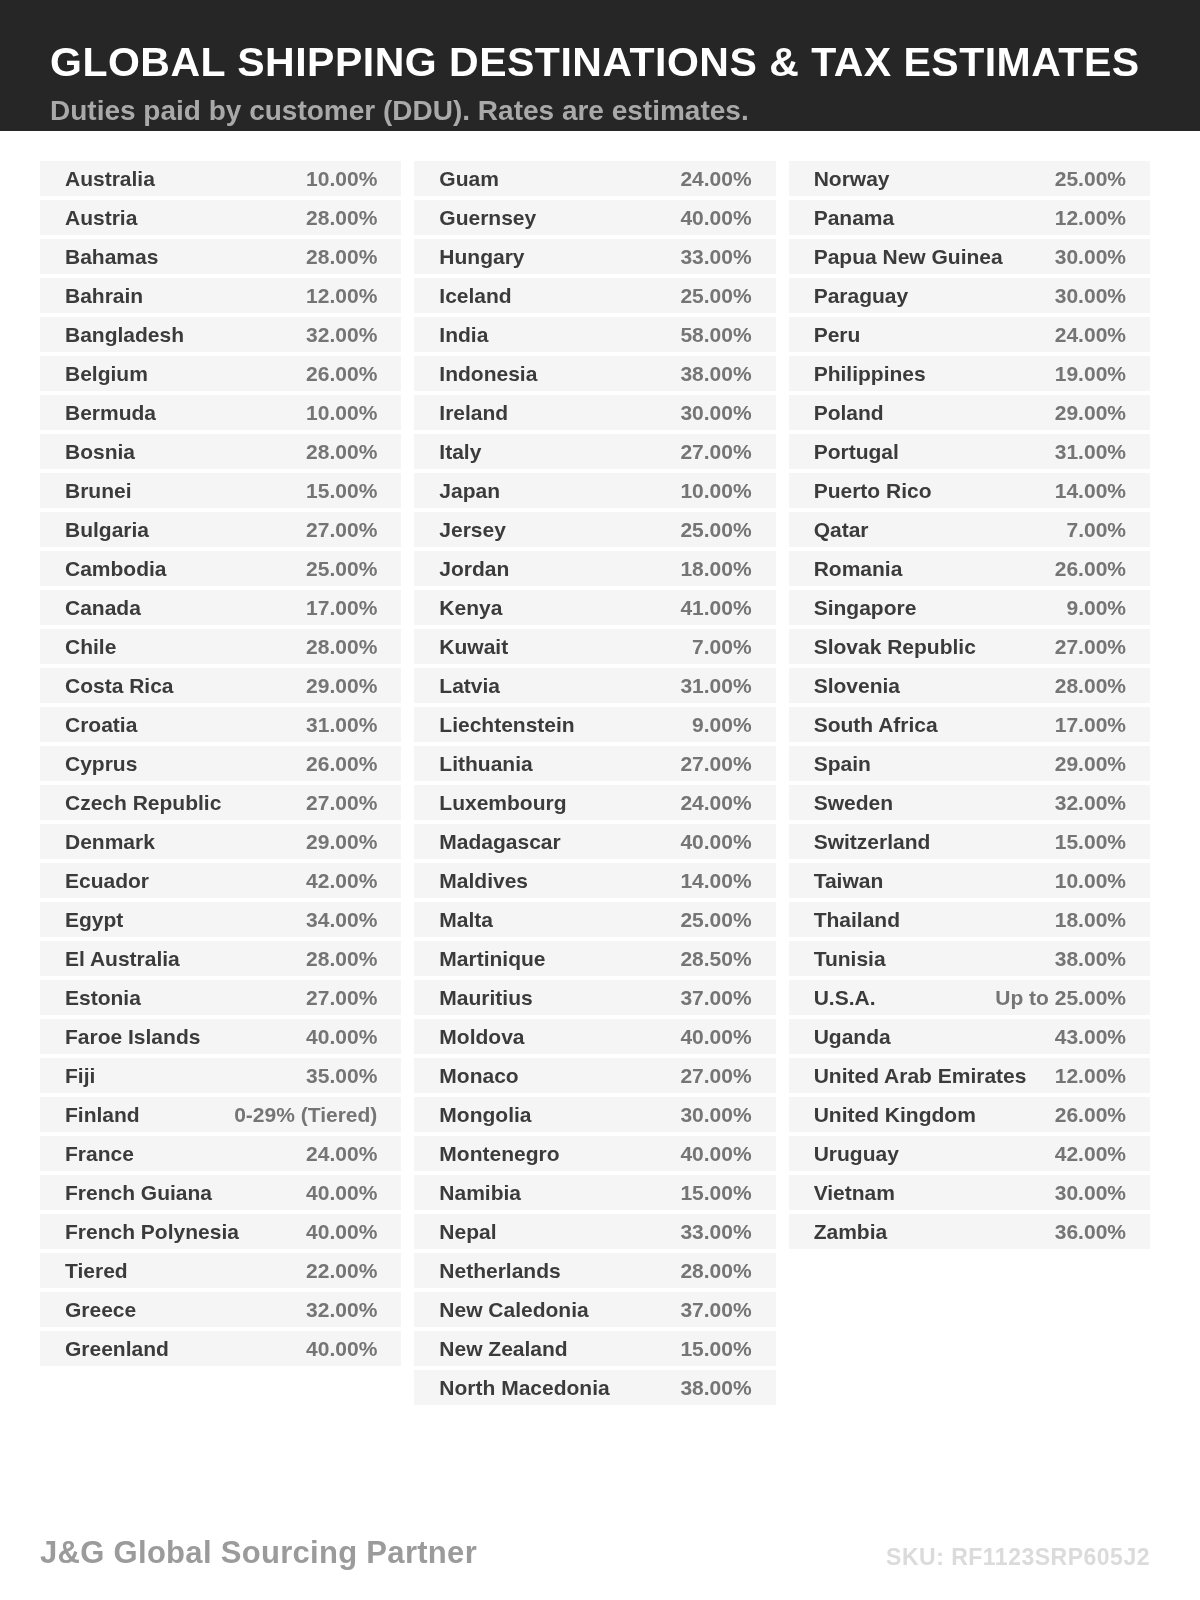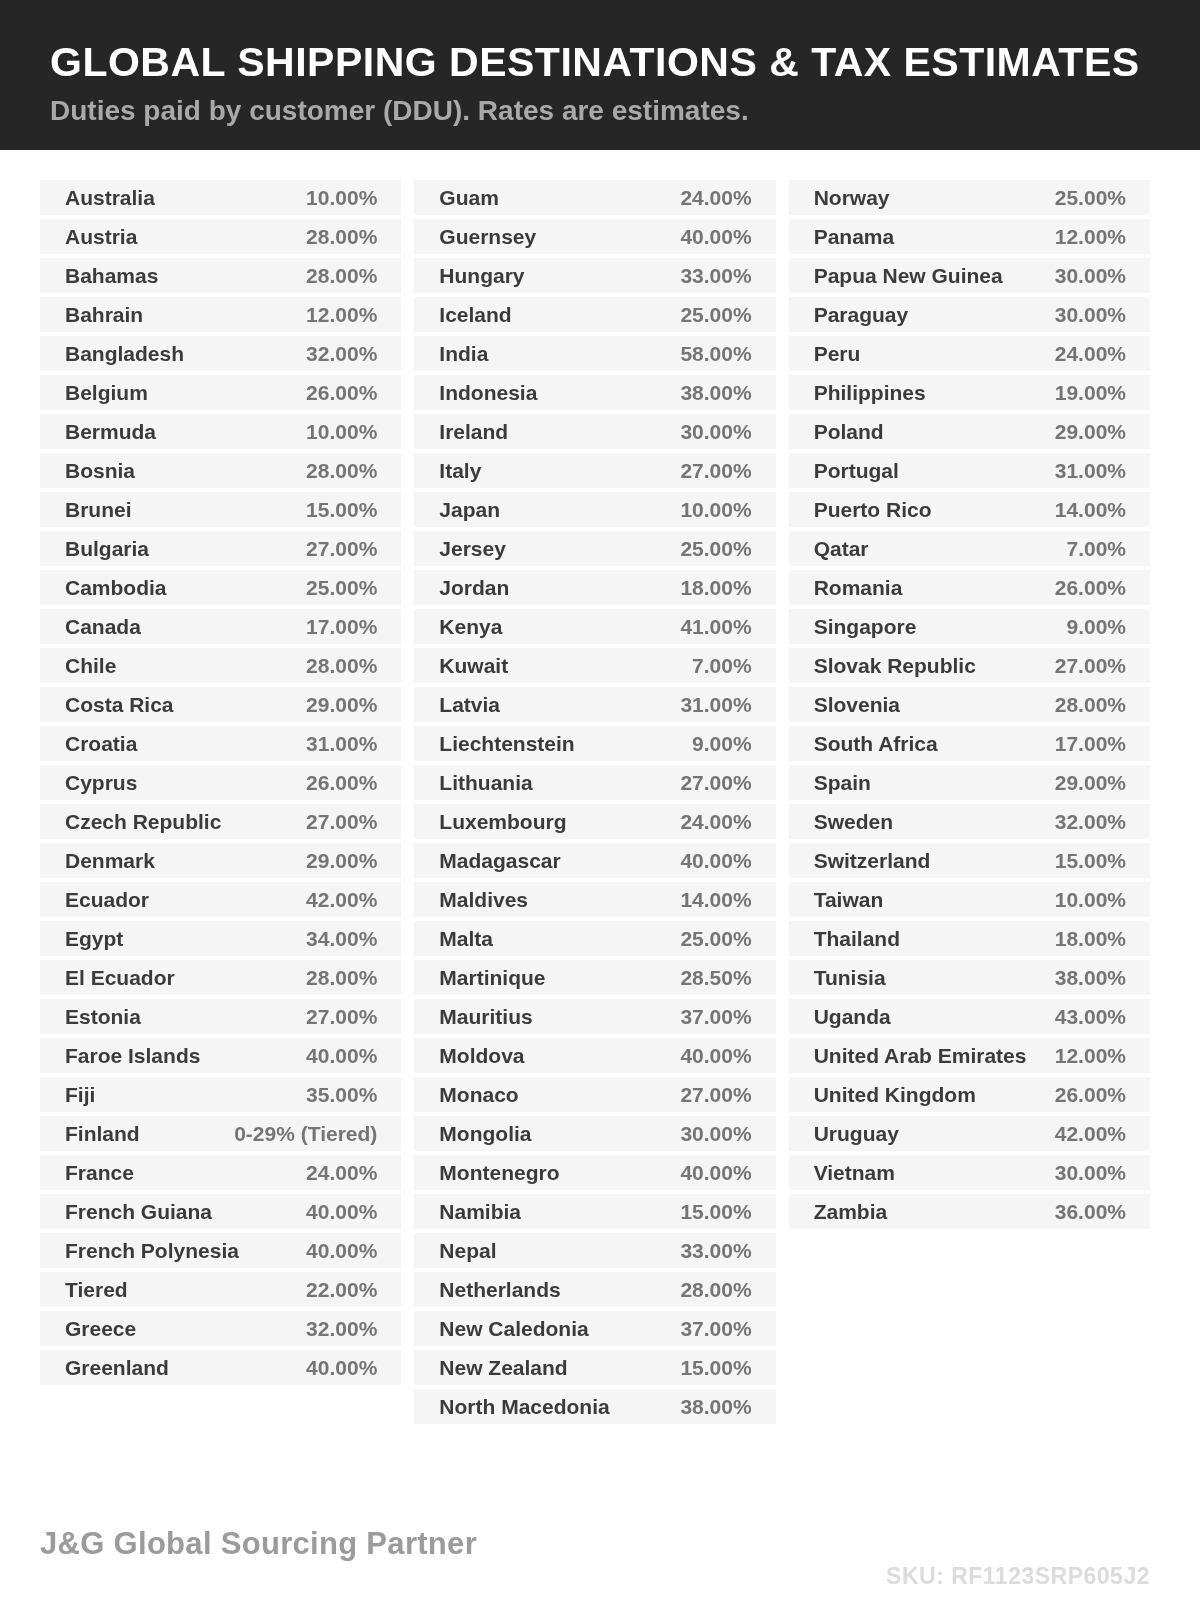--- a/index.html
+++ b/index.html
@@ -24,7 +24,7 @@
     background:var(--header-bg);
     color:var(--title-color);
     padding:42px 50px 36px 50px;
-    height:150px;
+    height:131px;
   }
   .title{
     margin:0;

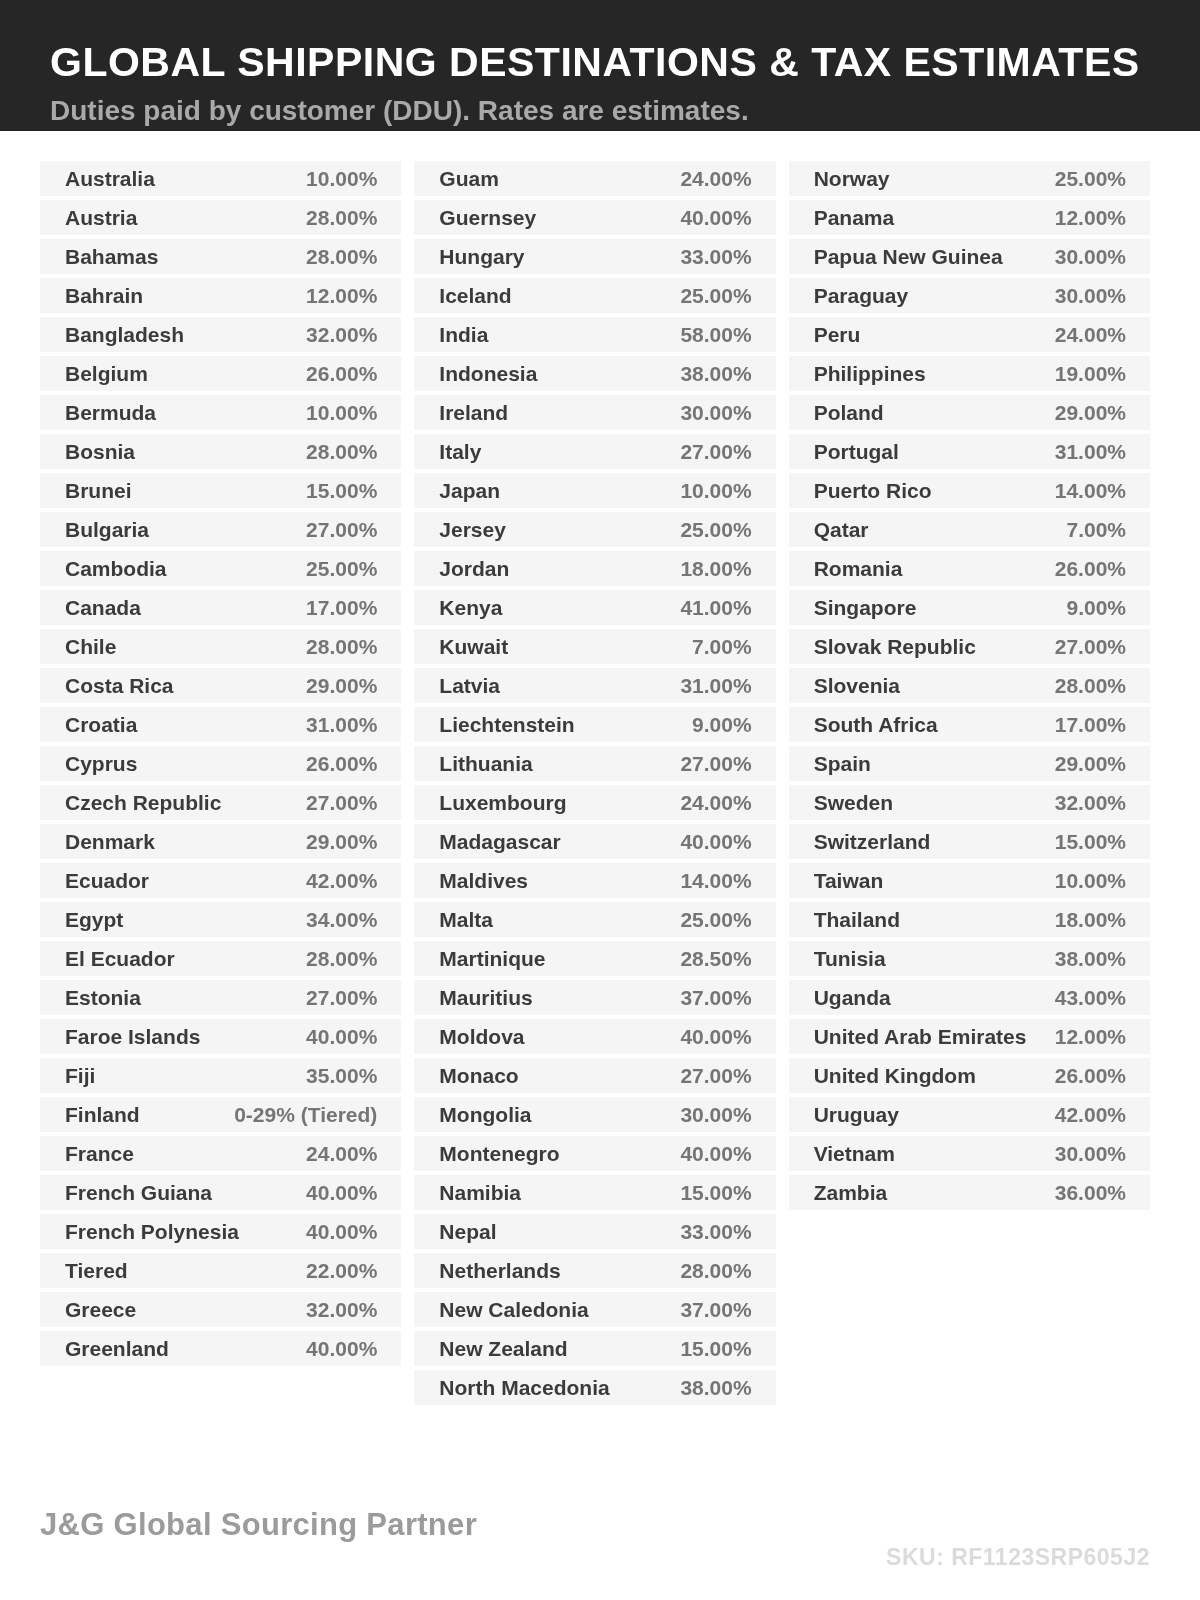--- a/index.html
+++ b/index.html
@@ -182,7 +182,7 @@
         <span class="rate">34.00%</span>
       </div>
       <div class="row">
-        <span class="country">El Ecuador</span>
+        <span class="country">El Australia</span>
         <span class="rate">28.00%</span>
       </div>
       <div class="row">

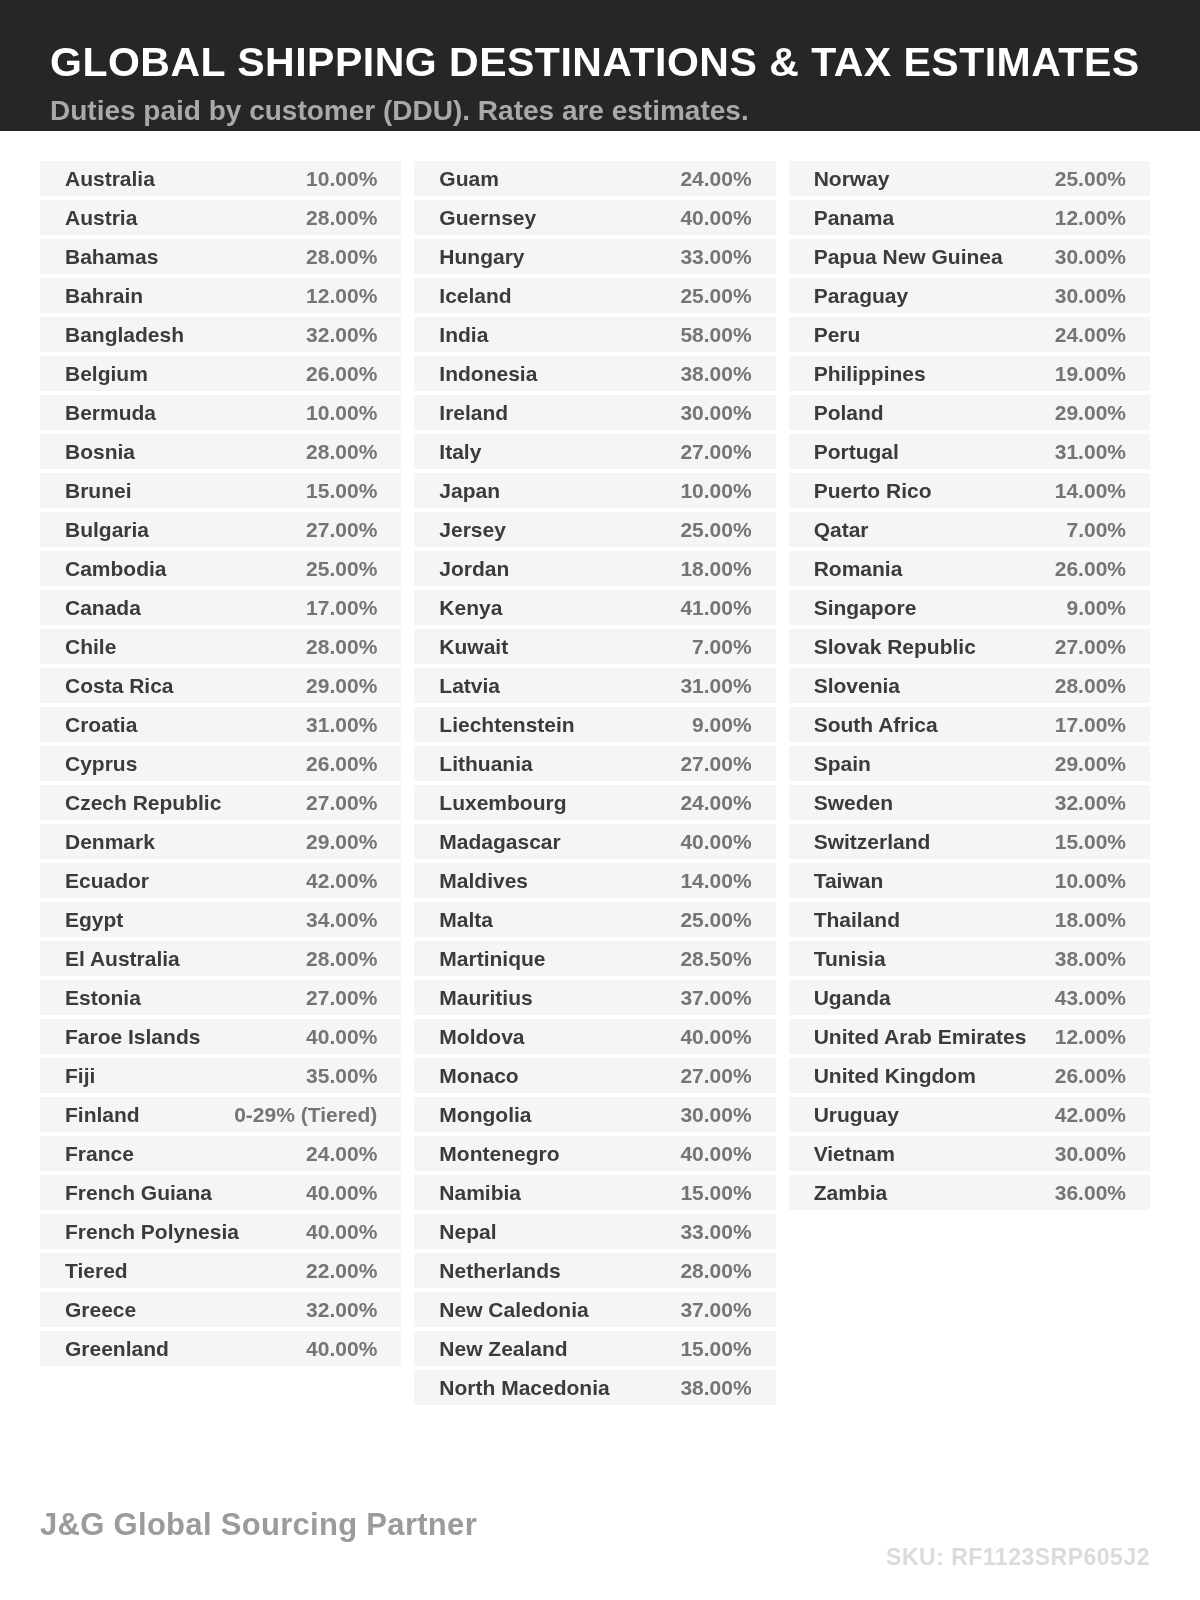--- a/index.html
+++ b/index.html
@@ -442,6 +442,10 @@
         <span class="rate">38.00%</span>
       </div>
       <div class="row">
+        <span class="country">U.S.A.</span>
+        <span class="rate">Up to 25.00%</span>
+      </div>
+      <div class="row">
         <span class="country">Uganda</span>
         <span class="rate">43.00%</span>
       </div>

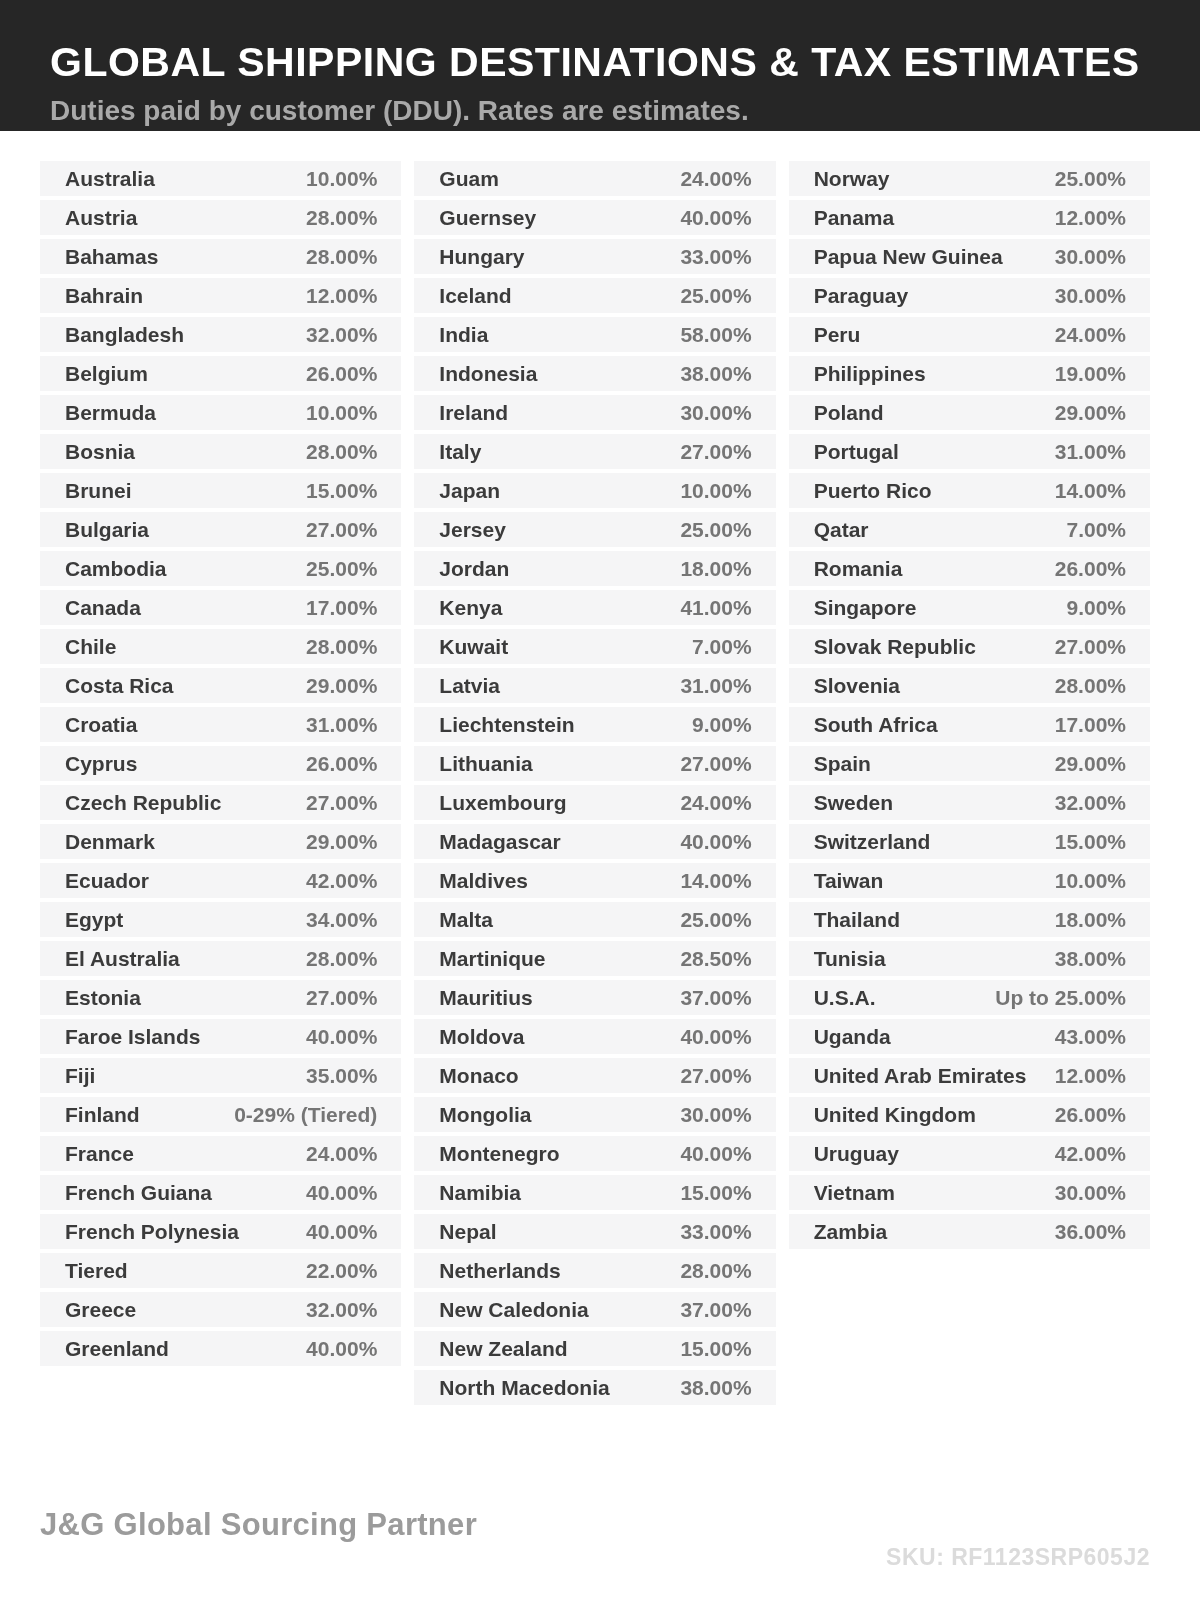--- a/index.html
+++ b/index.html
@@ -73,7 +73,7 @@
   .footer{
     display:flex;
     justify-content:space-between;
-    align-items:flex-start;
+    align-items:flex-end;
     padding:0 50px 0 40px;
     margin-top:98px;
   }

